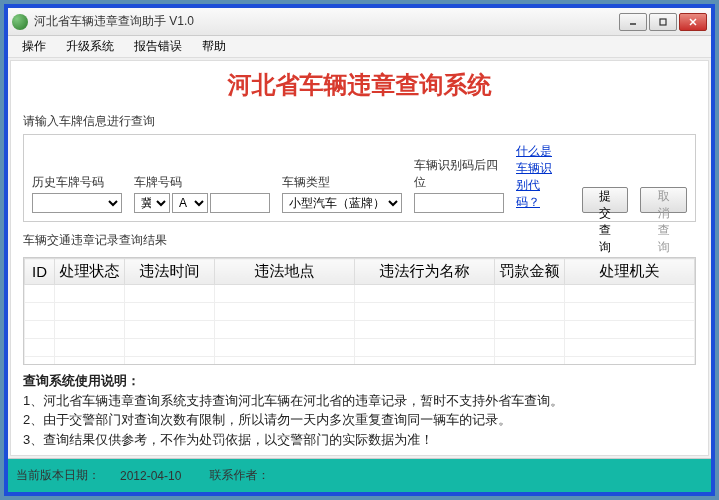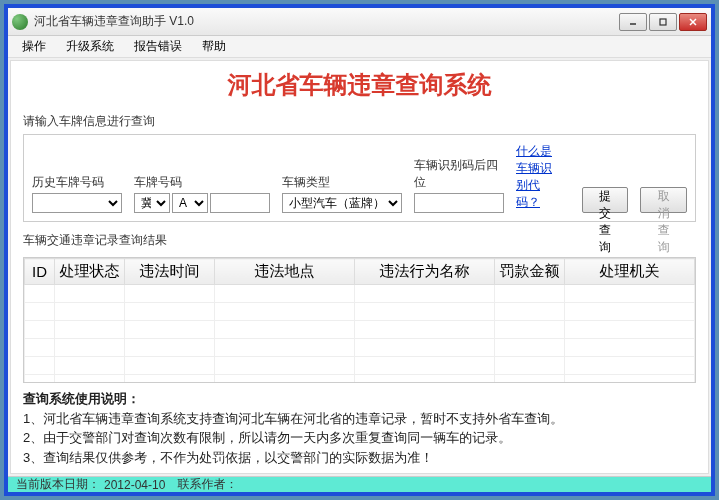--- a/index.html
+++ b/index.html
@@ -33,7 +33,7 @@
 td { border: 1px solid #eee; padding: 2px 4px; height: 18px; }
 .instructions { font-size: 13px; color: #222; margin-top: 6px; line-height: 1.5; }
 .instructions .instr-title { font-weight: bold; }
-.statusbar { background: #5eead4; border-top: 1px solid #ccc; font-size: 12px; color: #333; padding: 2px 8px; height: 16px; display: flex; align-items: center; gap: 4px; }
+.statusbar { background: #14b8a6; border-top: 1px solid #ccc; font-size: 12px; color: #333; padding: 2px 8px; height: 34px; display: flex; align-items: center; gap: 20px; }
 </style>
 </head>
 <body>

